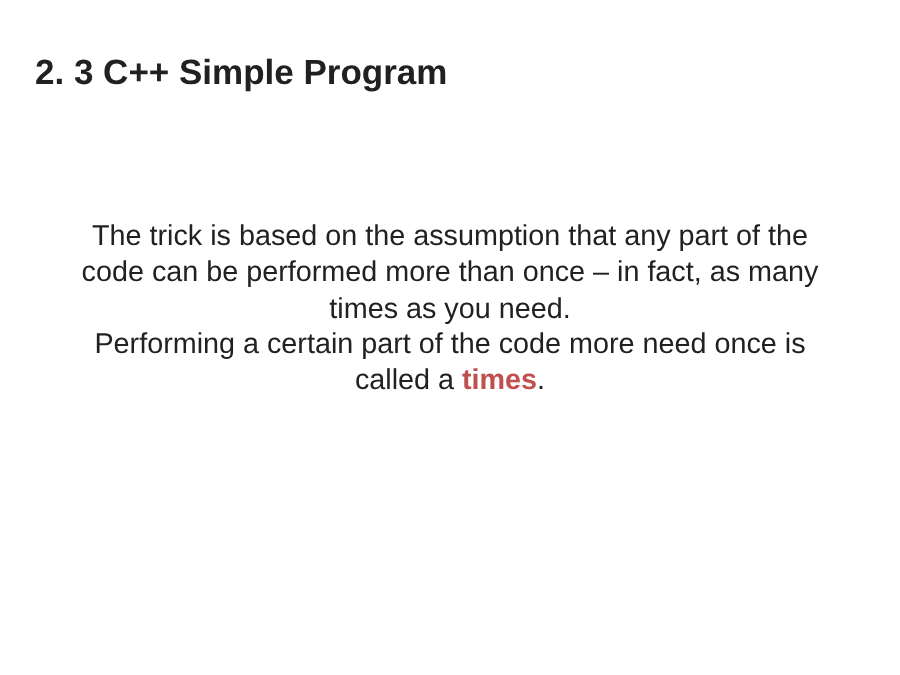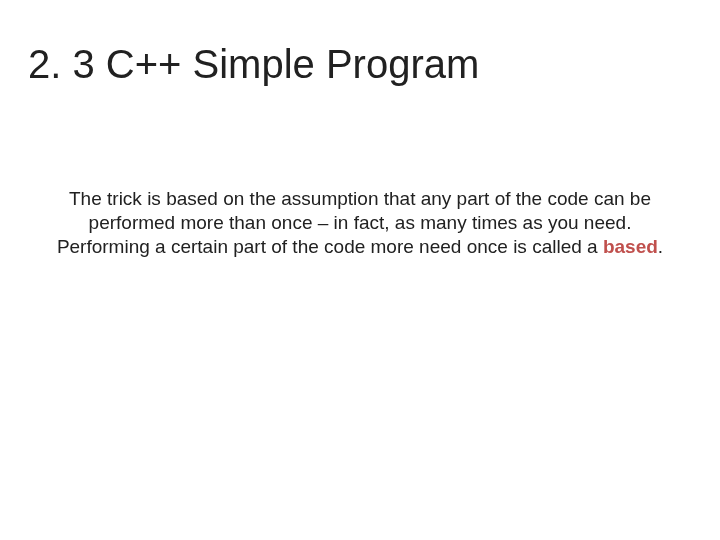--- a/index.html
+++ b/index.html
@@ -20,8 +20,8 @@
       padding: 42px 28px 0 28px;
     }
     .title {
-      font-size: 40px;
-      font-weight: 400;
+      font-size: 28px;
+      font-weight: 700;
       color: #212121;
       margin-bottom: 100px;
     }

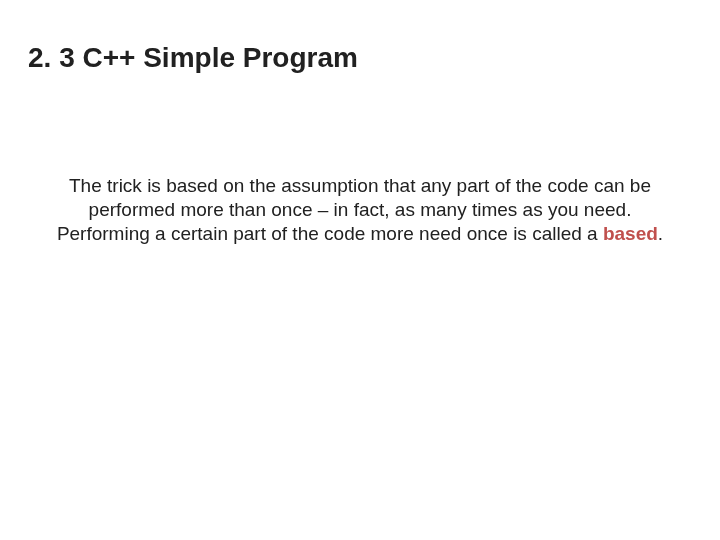--- a/index.html
+++ b/index.html
@@ -30,7 +30,7 @@
       padding: 0 26px;
     }
     .body-text p {
-      font-size: 19px;
+      font-size: 23px;
       line-height: 1.25;
       color: #212121;
       margin-bottom: 0;

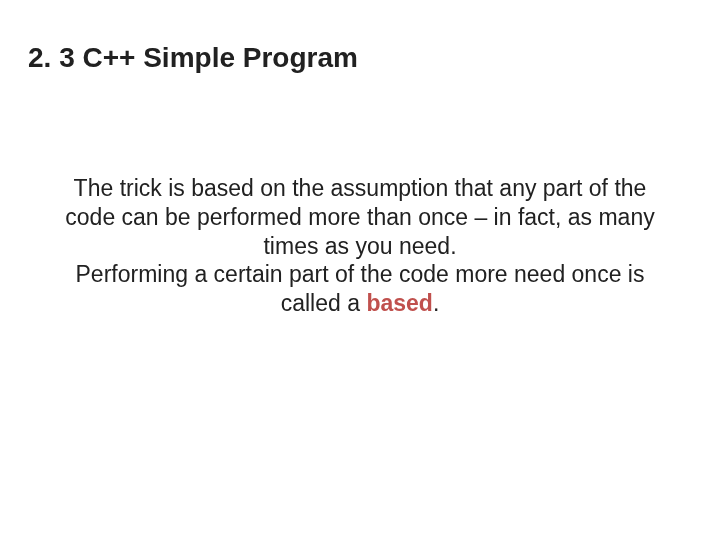--- a/index.html
+++ b/index.html
@@ -48,7 +48,7 @@
   <div class="body-text">
     <p>The trick is based on the assumption that any part of the code can be performed more than once – in fact, as many times as you need.</p>
     <p>
-      <span>Performing a certain part of the code more need once is called a </span><span class="highlight">based</span><span>.</span>
+      <span>Performing a certain part of the code more need once is called a </span><span class="highlight">times</span><span>.</span>
     </p>
   </div>
 </div>

